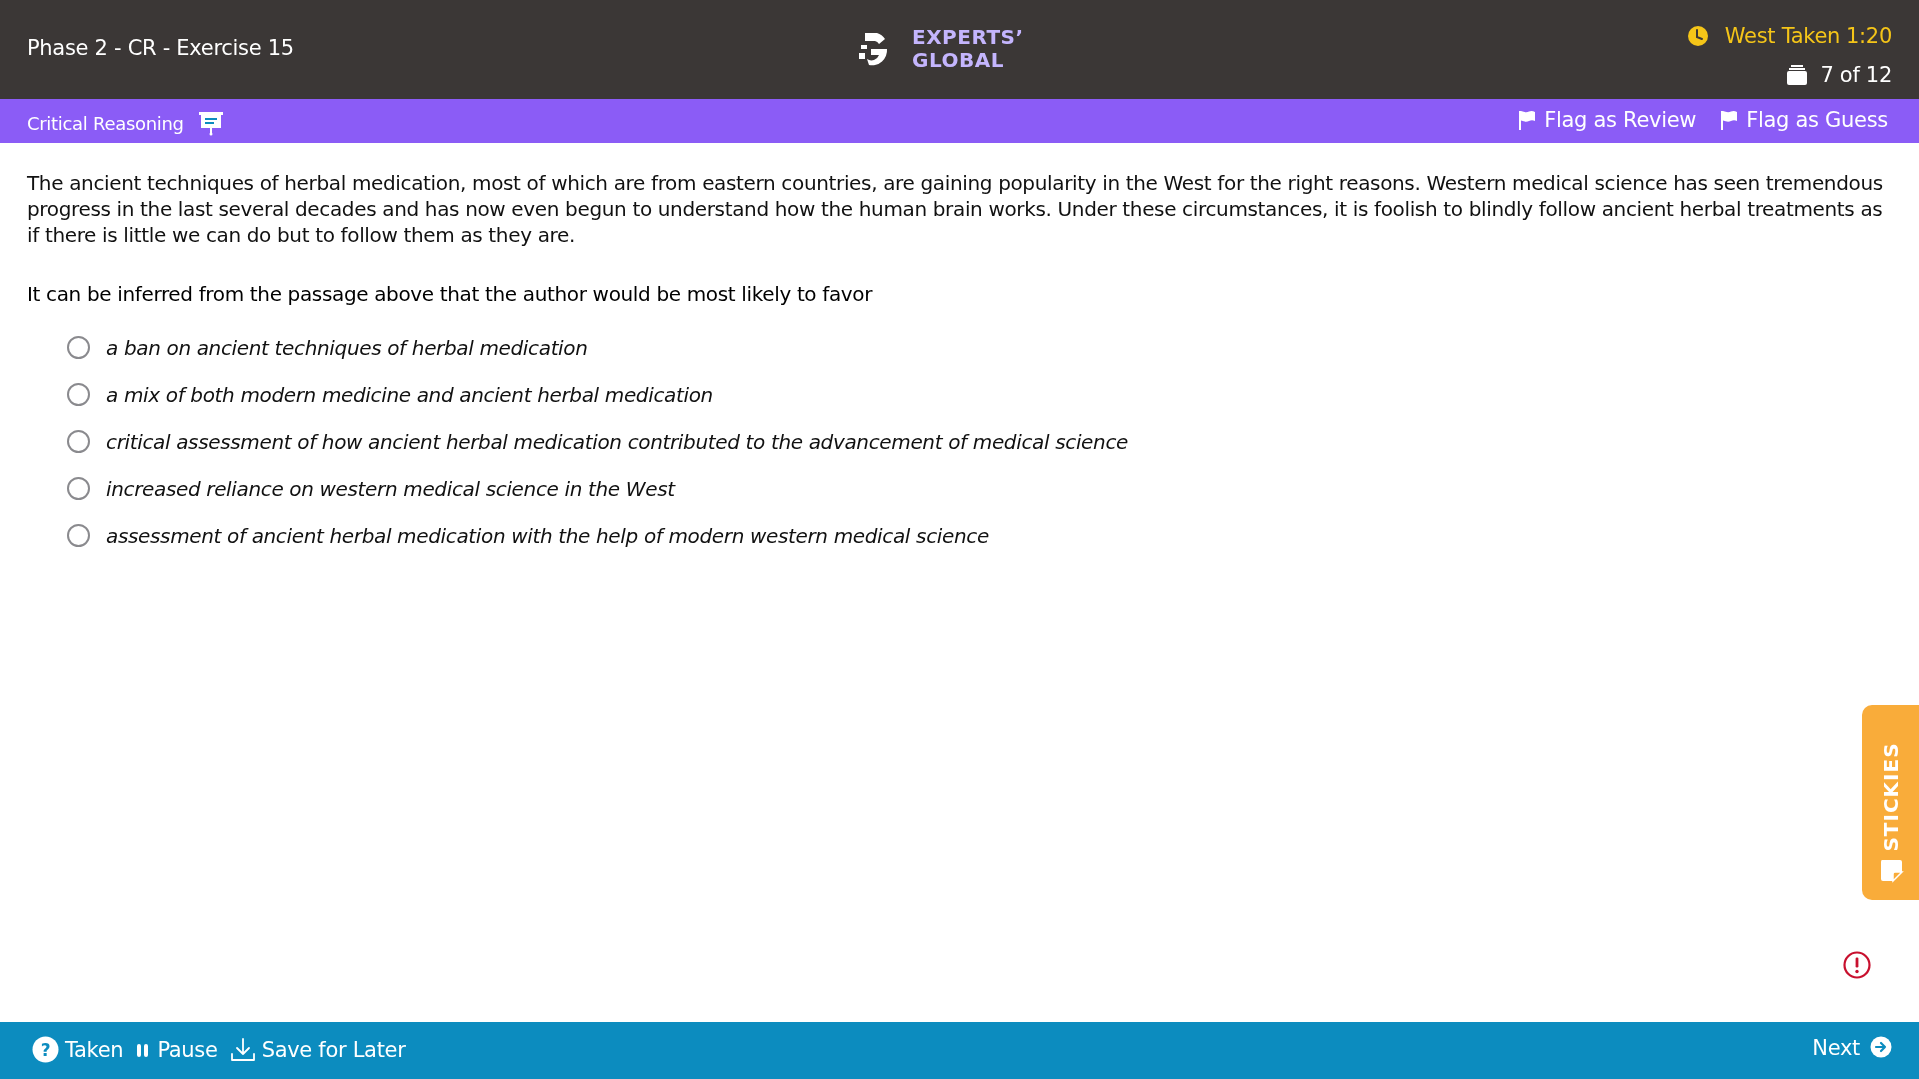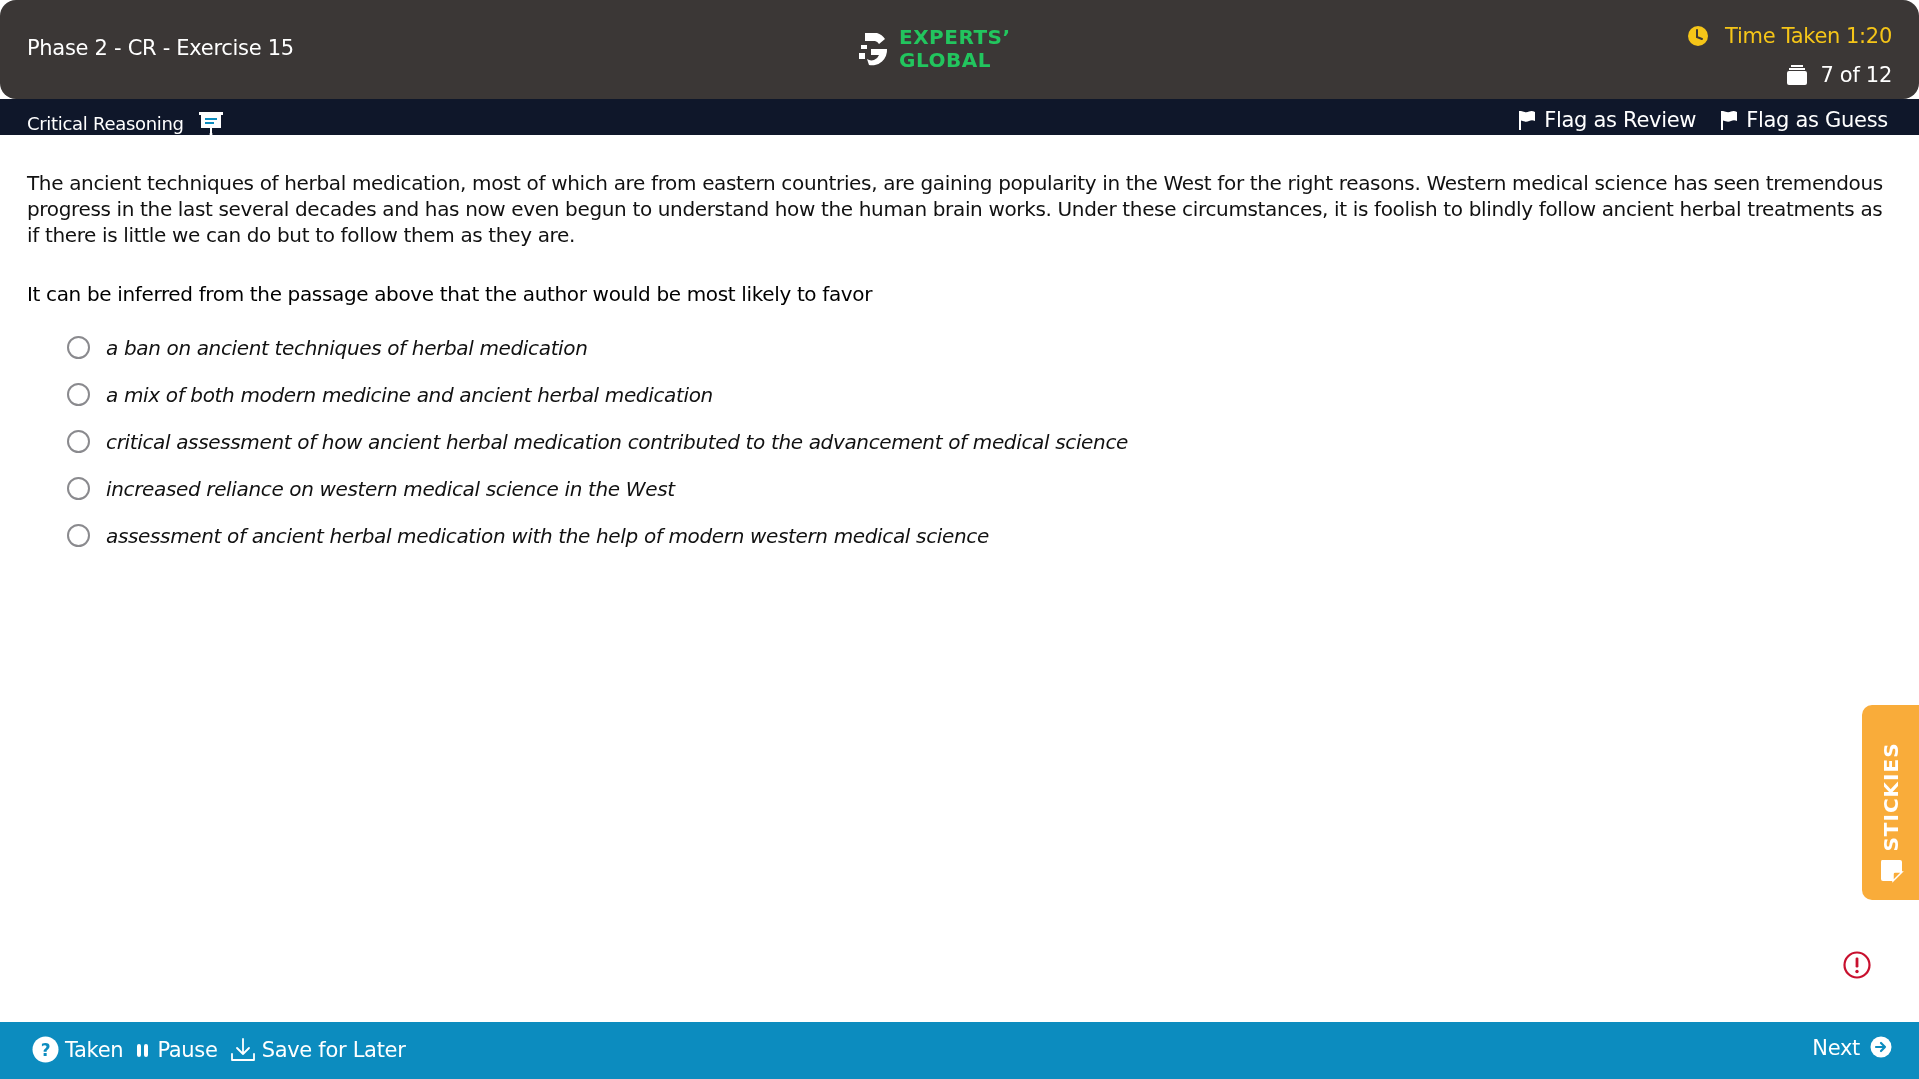--- a/index.html
+++ b/index.html
@@ -7,7 +7,7 @@
   body { font-family: "DejaVu Sans", "Liberation Sans", sans-serif; color: #1a1a1a; position: relative; }
 
   
-  .top-header { position: absolute; left: 0; top: 0; width: 1919px; height: 99px; background: #3b3736; color: #fff; border-radius: 16px; }
+  .top-header { position: absolute; left: 0; top: 0; width: 1919px; height: 99px; background: #3b3736; color: #fff; }
   .exercise-title { position: absolute; left: 27px; top: 36px; font-size: 21px; color: #ffffff; letter-spacing: -0.3px; }
   .logo { position: absolute; left: 855px; top: 26px; display: flex; align-items: center; gap: 8px; }
   .logo-mark { width: 36px; height: 44px; position: relative; }

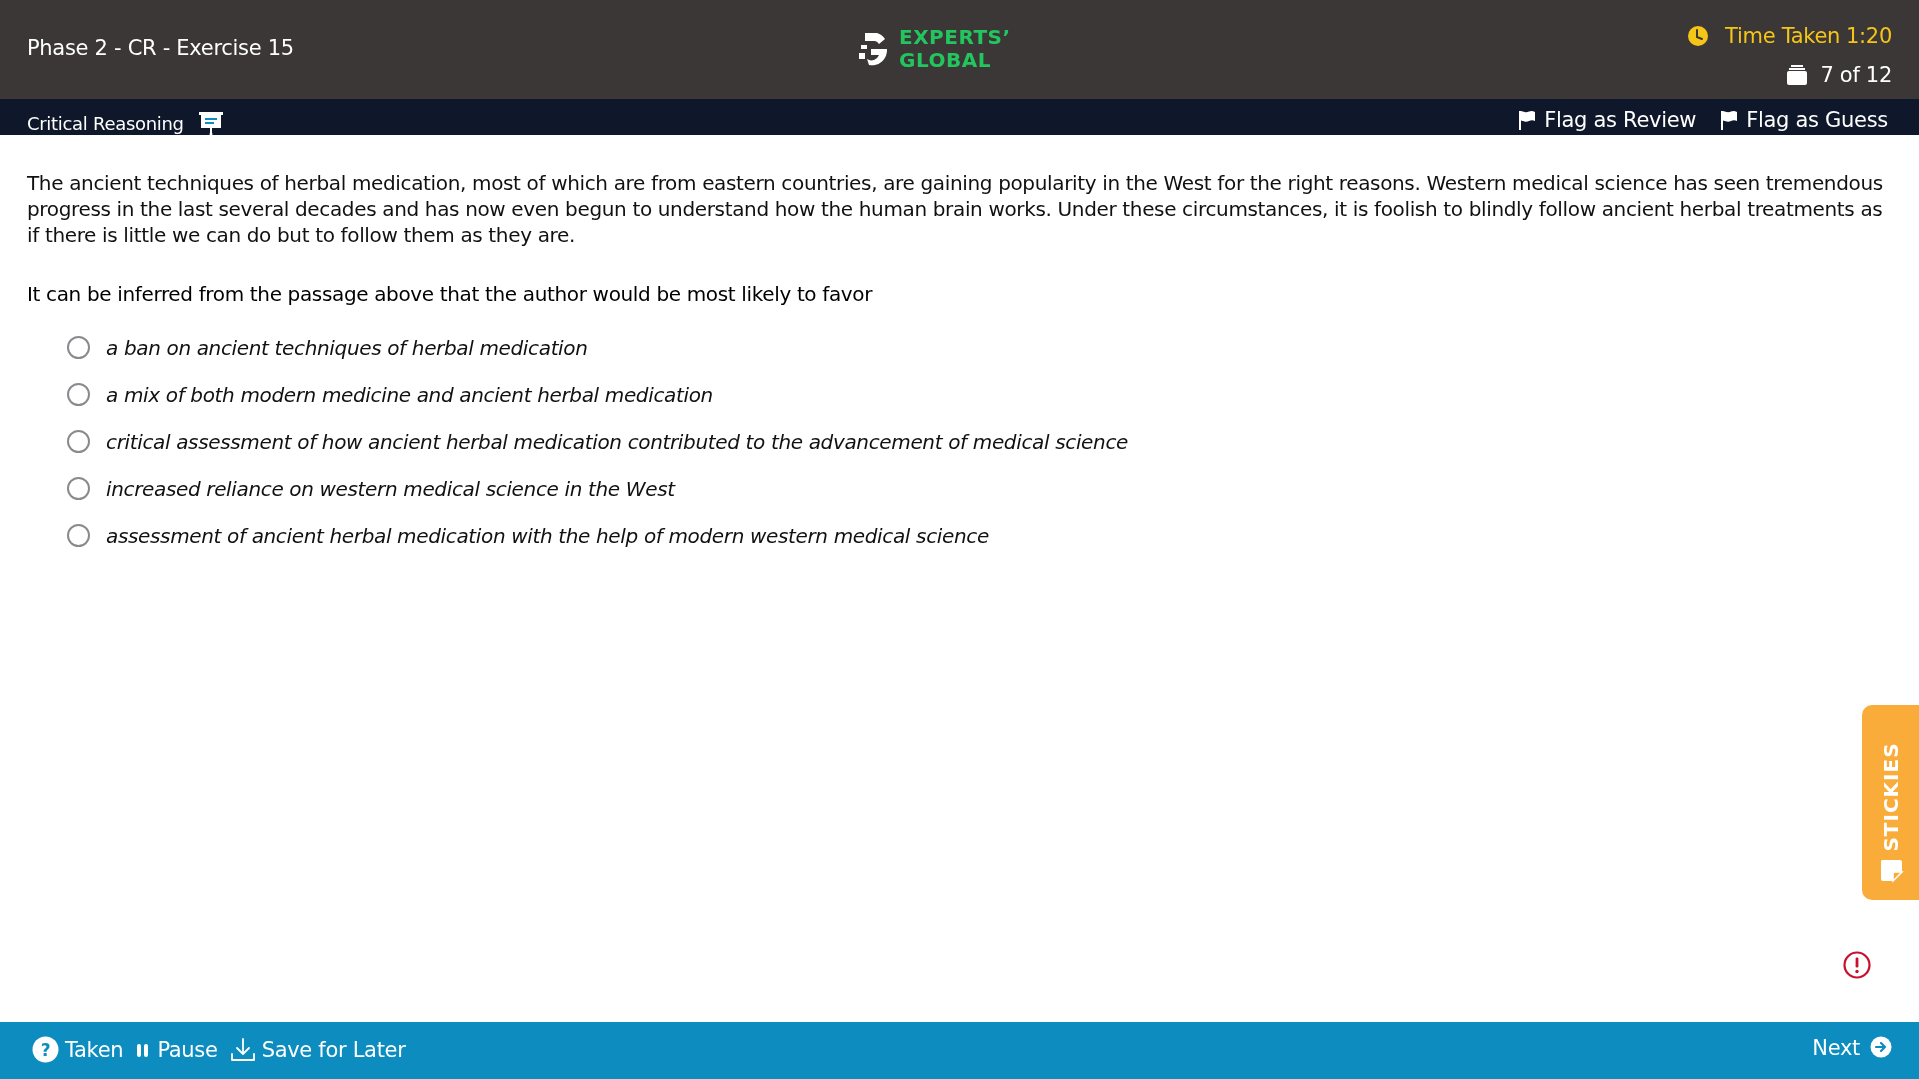--- a/index.html
+++ b/index.html
@@ -11,7 +11,7 @@
   .exercise-title { position: absolute; left: 27px; top: 36px; font-size: 21px; color: #ffffff; letter-spacing: -0.3px; }
   .logo { position: absolute; left: 855px; top: 26px; display: flex; align-items: center; gap: 8px; }
   .logo-mark { width: 36px; height: 44px; position: relative; }
-  .logo-text { color: #22c55e; font-weight: bold; font-size: 20px; line-height: 23px; letter-spacing: 0.5px; font-family: "DejaVu Sans", sans-serif; }
+  .logo-text { color: #c4b5fd; font-weight: bold; font-size: 20px; line-height: 23px; letter-spacing: 0.5px; font-family: "DejaVu Sans", sans-serif; margin-left: 13px; }
   .timer { position: absolute; right: 27px; top: 24px; display: flex; align-items: center; color: #f5c518; font-size: 21px; letter-spacing: -0.3px; }
   .timer .clock { width: 22px; height: 22px; margin-right: 16px; }
   .timer .timer-value { margin-left: 6px; }

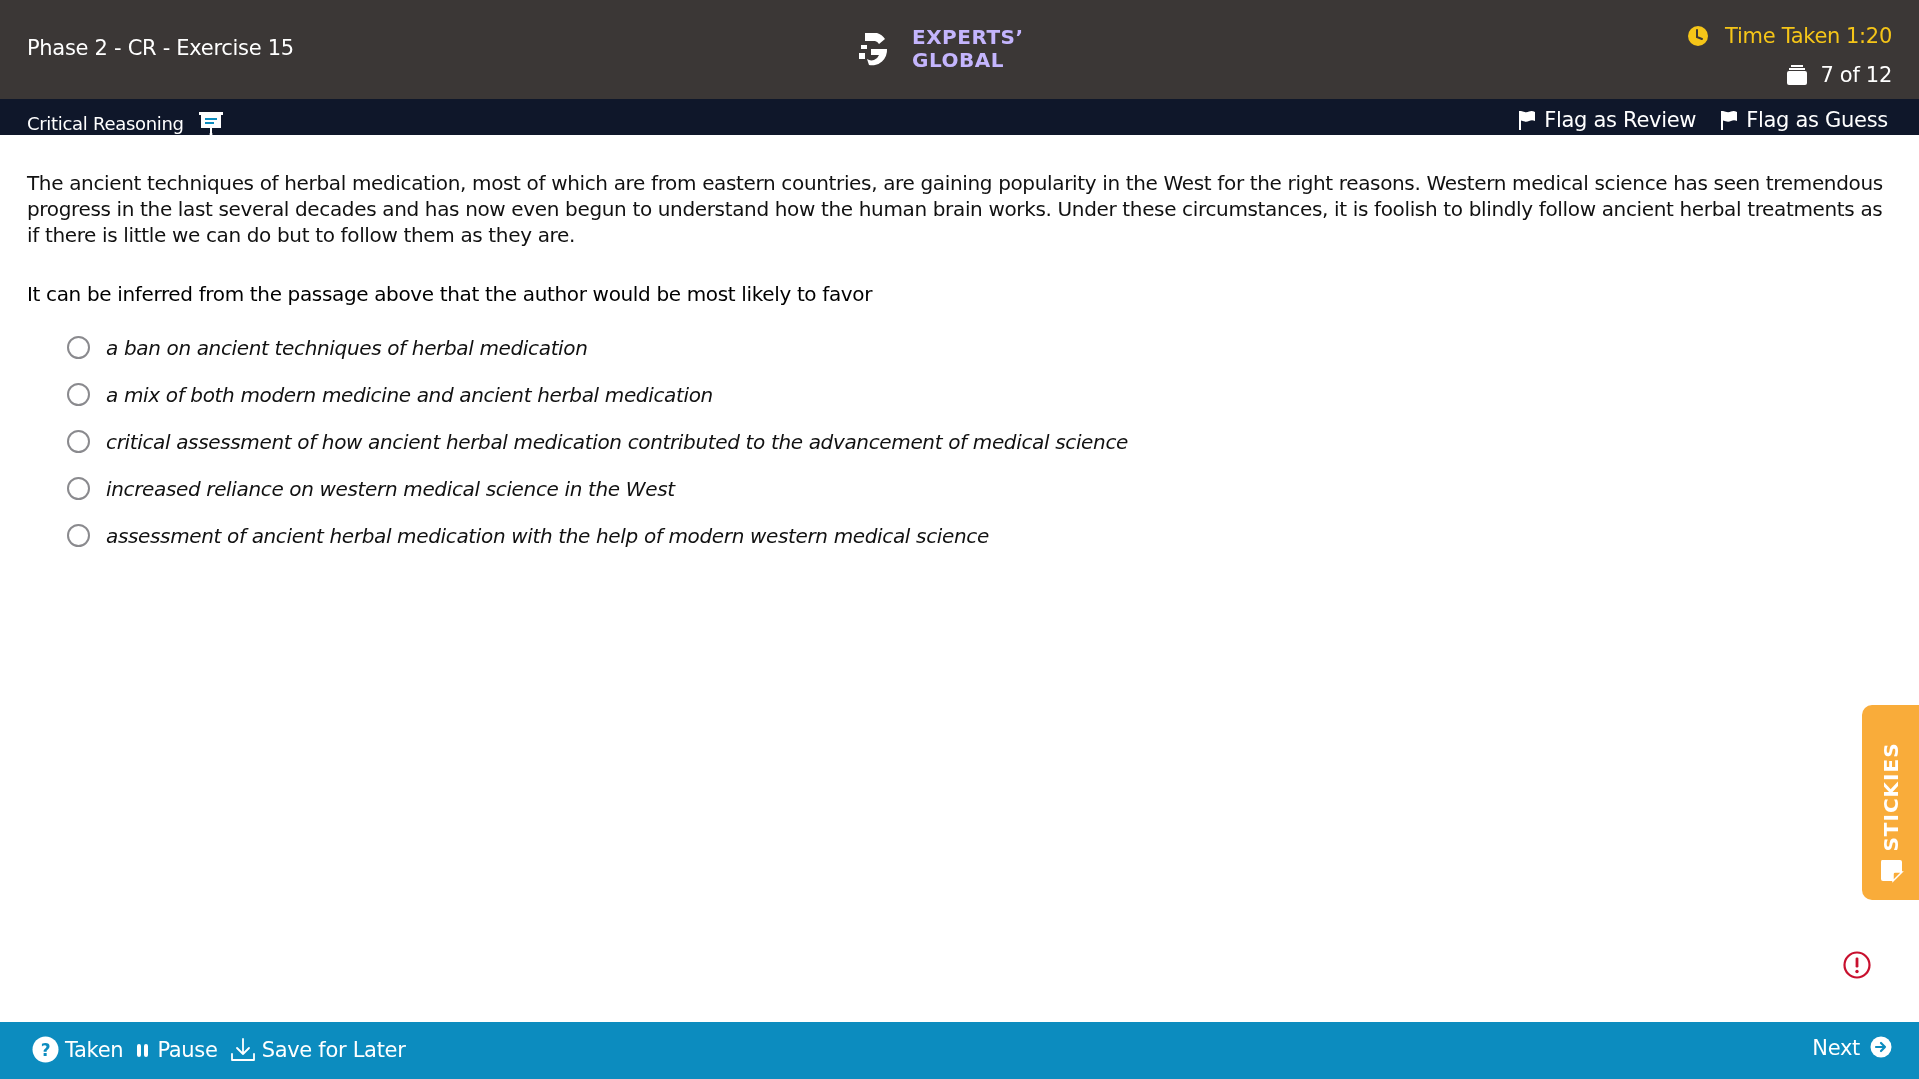--- a/index.html
+++ b/index.html
@@ -73,7 +73,7 @@
       <circle cx="11" cy="11" r="10" fill="#f5c518"></circle>
       <path d="M10 5 L10 12 L15 14" stroke="#3b3736" stroke-width="2" fill="none" stroke-linecap="round"></path>
     </svg>
-    <span>Time Taken</span>
+    <span>West Taken</span>
     <span class="timer-value">1:20</span>
   </div>
 

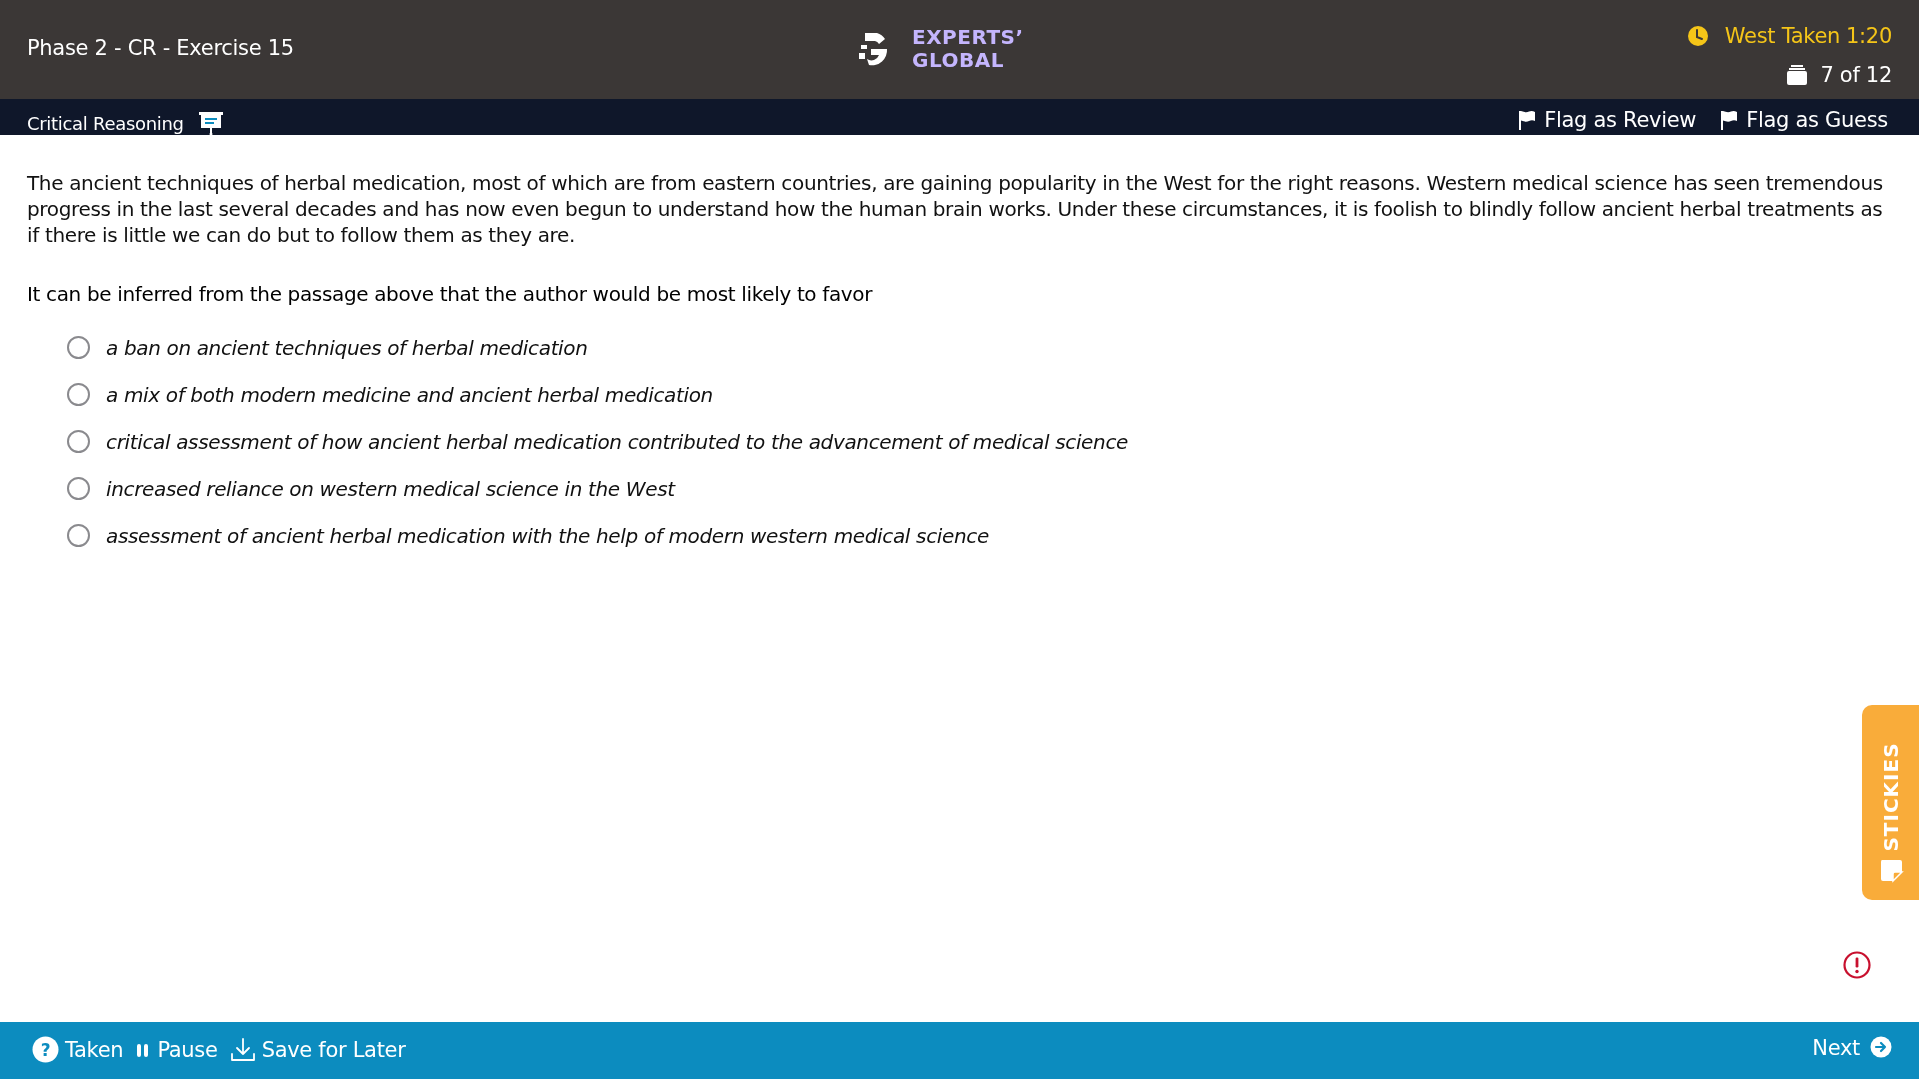--- a/index.html
+++ b/index.html
@@ -19,7 +19,7 @@
   .counter .stack { width: 22px; height: 22px; margin-right: 12px; }
 
   
-  .sub-bar { position: absolute; left: 0; top: 99px; width: 1919px; height: 36px; background: #0f172a; color: #fff; }
+  .sub-bar { position: absolute; left: 0; top: 99px; width: 1919px; height: 44px; background: #8b5cf6; color: #fff; }
   .section-label { position: absolute; left: 27px; top: 11px; font-size: 18px; display: flex; align-items: center; letter-spacing: -0.3px; }
   .section-label .board { width: 26px; height: 26px; margin-left: 14px; }
   .flags { position: absolute; right: 31px; top: 9px; display: flex; align-items: center; gap: 24px; font-size: 21px; letter-spacing: -0.3px; }

